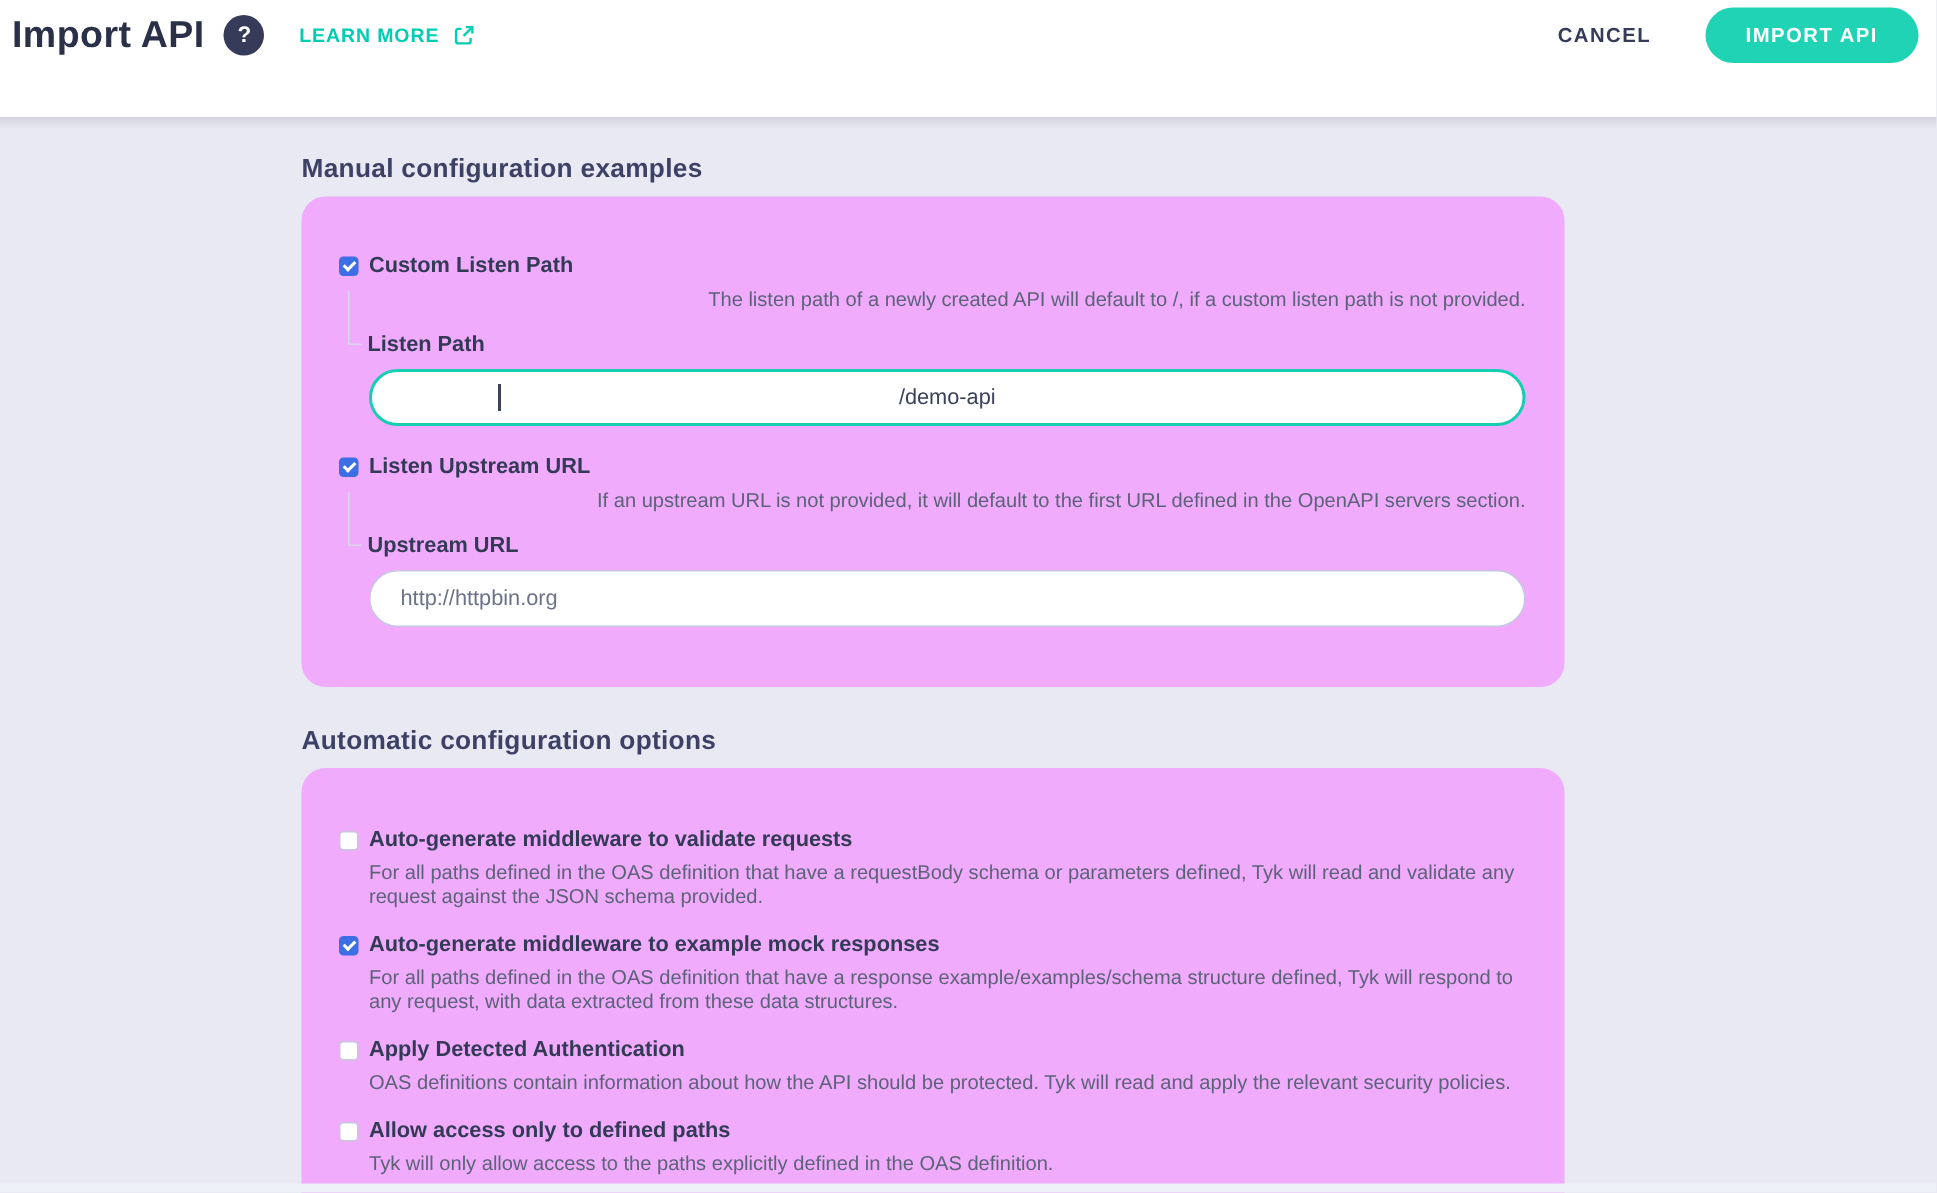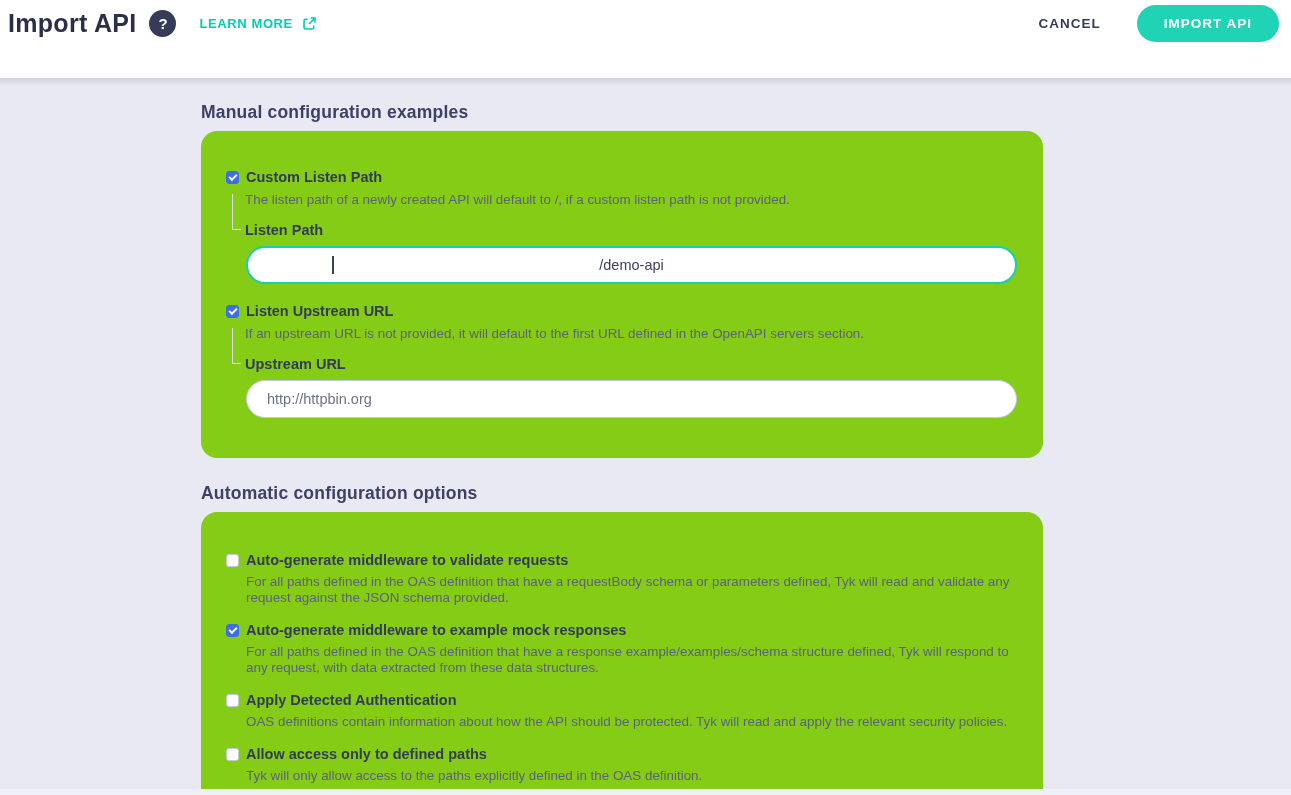--- a/index.html
+++ b/index.html
@@ -87,7 +87,7 @@
   }
   .card {
     margin-top:8px;
-    background:#84cc16;
+    background:#f0abfc;
     border-radius:16px;
     padding:38px 26px 40px 25px;
   }

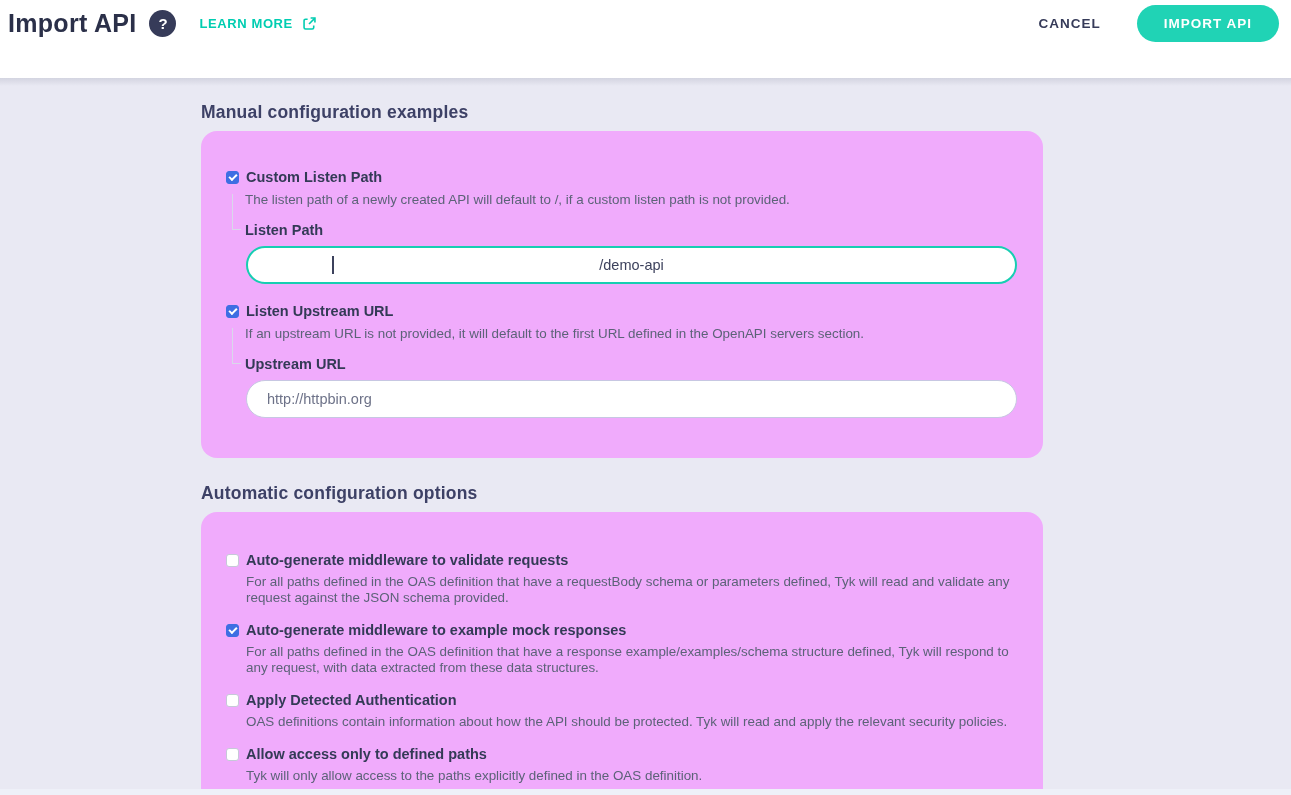--- a/index.html
+++ b/index.html
@@ -131,6 +131,7 @@
     font-size:13.4px;
     color:#5c6278;
     line-height:1.2;
+    text-align:right;
   }
   .field-label {
     margin-top:14px;

